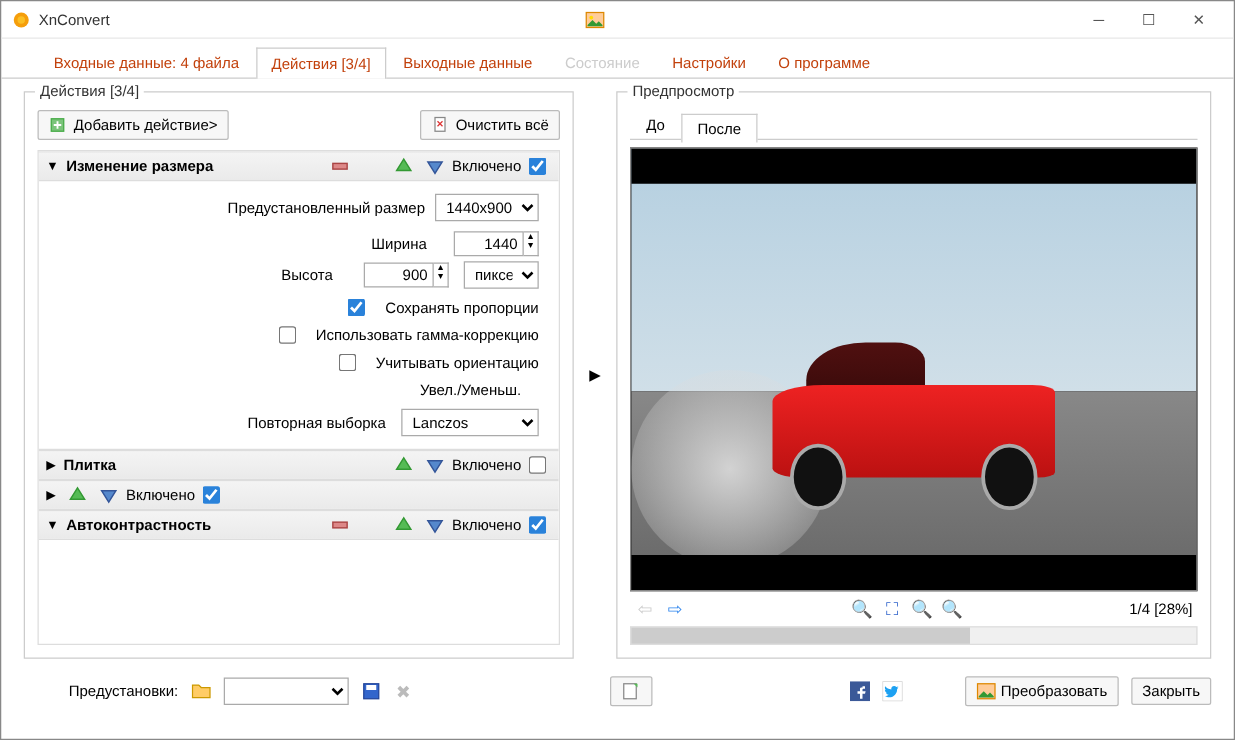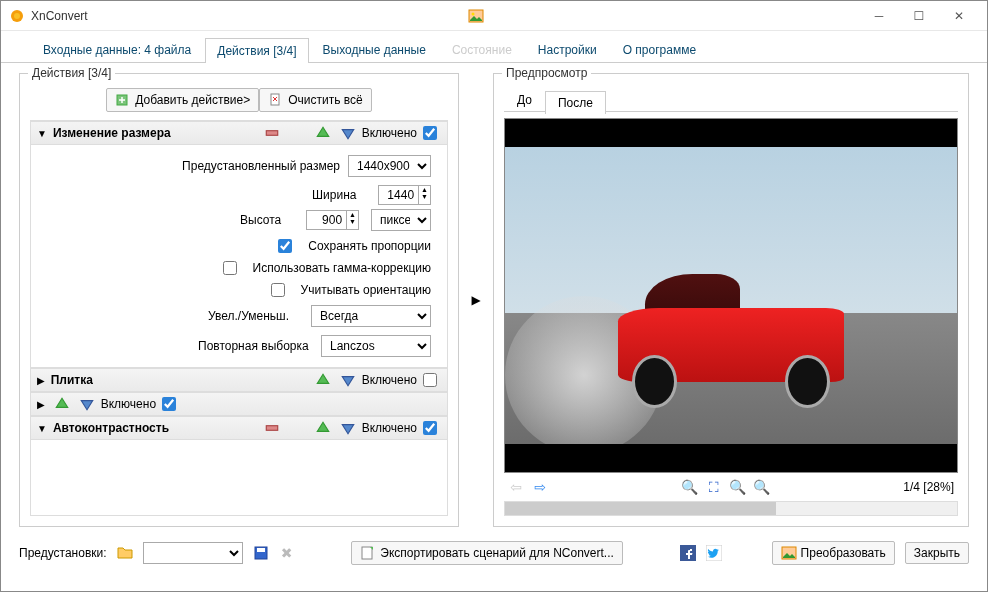--- a/index.html
+++ b/index.html
@@ -9,7 +9,7 @@
 .titlebar .title { flex: 1; color: #333; }
 .titlebar .winbtn { width: 40px; height: 28px; display: flex; align-items: center; justify-content: center; color: #555; }
 .tabs { display: flex; border-bottom: 1px solid #ccc; padding: 6px 18px 0 30px; gap: 2px; }
-.tab { padding: 5px 11px; border: 1px solid transparent; border-bottom: none; color: #0c4a6e; cursor: pointer; }
+.tab { padding: 5px 11px; border: 1px solid transparent; border-bottom: none; color: #c2410c; cursor: pointer; }
 .tab.active { border-color: #ccc; background: #fff; position: relative; top: 1px; }
 .tab.disabled { color: #ccc; }
 .content { display: flex; padding: 10px 18px 4px 18px; gap: 8px; height: 468px; }

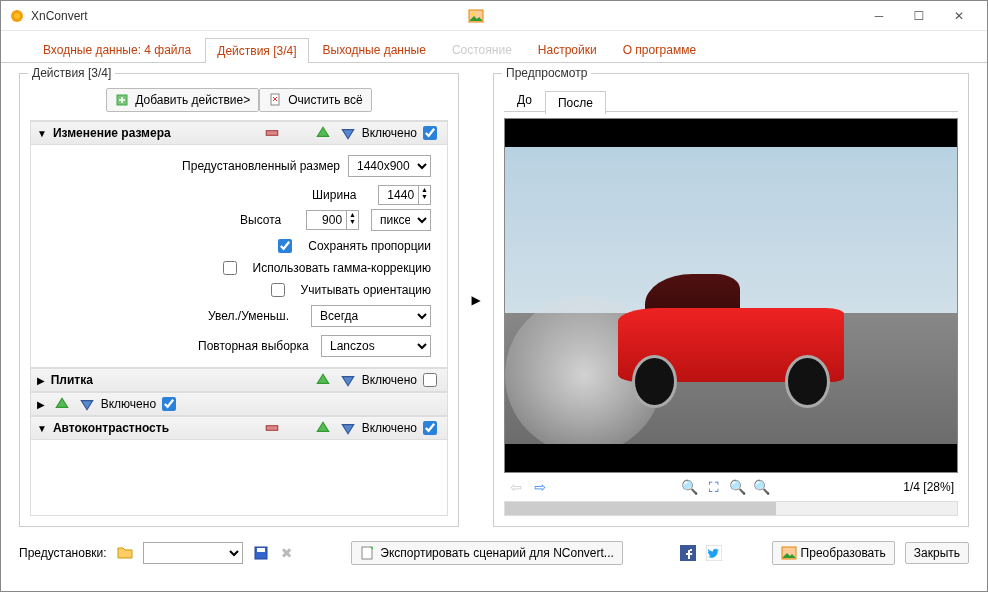--- a/index.html
+++ b/index.html
@@ -17,7 +17,7 @@
 .panel-title { position: absolute; top: -8px; left: 8px; background: #fff; padding: 0 4px; color: #333; }
 .left-panel { width: 440px; display: flex; flex-direction: column; }
 .right-panel { flex: 1; display: flex; flex-direction: column; }
-.toolbar-row { display: flex; justify-content: center; margin-bottom: 8px; margin-top: 4px; }
+.toolbar-row { display: flex; justify-content: space-between; margin-bottom: 8px; margin-top: 4px; }
 .btn { border: 1px solid #bbb; background: #f7f7f7; padding: 3px 8px; display: flex; align-items: center; gap: 4px; cursor: pointer; border-radius: 2px; }
 .actions-list { flex: 1; border: 1px solid #ddd; overflow-y: auto; display: flex; flex-direction: column; }
 .action-header { display: flex; align-items: center; padding: 3px 6px; background: linear-gradient(#f4f4f4, #eaeaea); border-bottom: 1px solid #ddd; border-top: 1px solid #ddd; gap: 6px; }

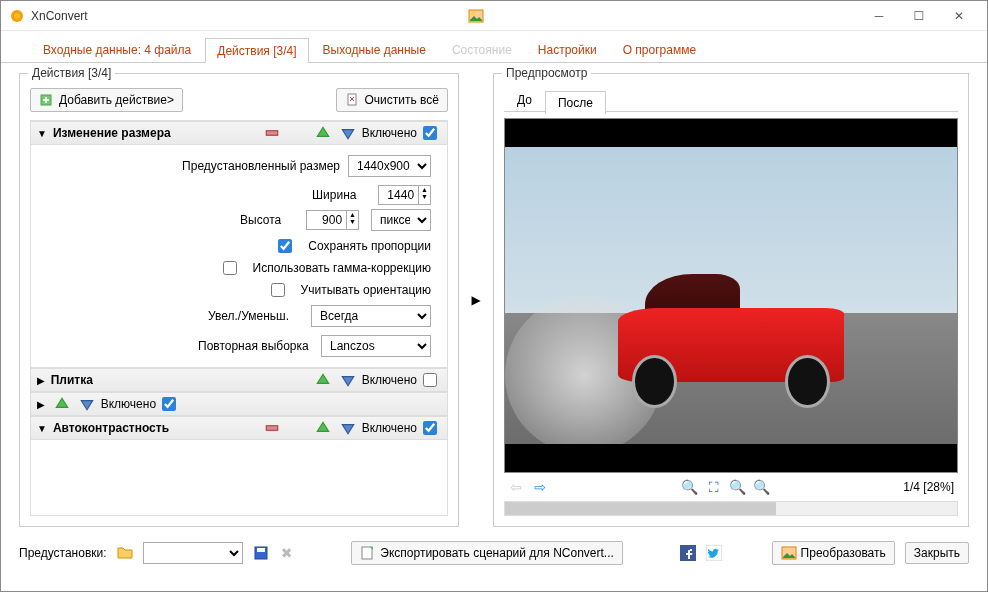--- a/index.html
+++ b/index.html
@@ -30,7 +30,7 @@
 input[type=checkbox] { width: 14px; height: 14px; margin-right: 4px; accent-color: #2a82da; }
 .chkrow { display: flex; align-items: center; gap: 12px; }
 .spinner { display: flex; }
-.spinner input { width: 41px; text-align: right; }
+.spinner input { width: 56px; text-align: right; }
 .spinner .arrows { display: flex; flex-direction: column; border: 1px solid #aaa; border-left: none; }
 .spinner .arrows span { font-size: 7px; padding: 0 2px; line-height: 7px; }
 .arrow-play { font-size: 10px; }

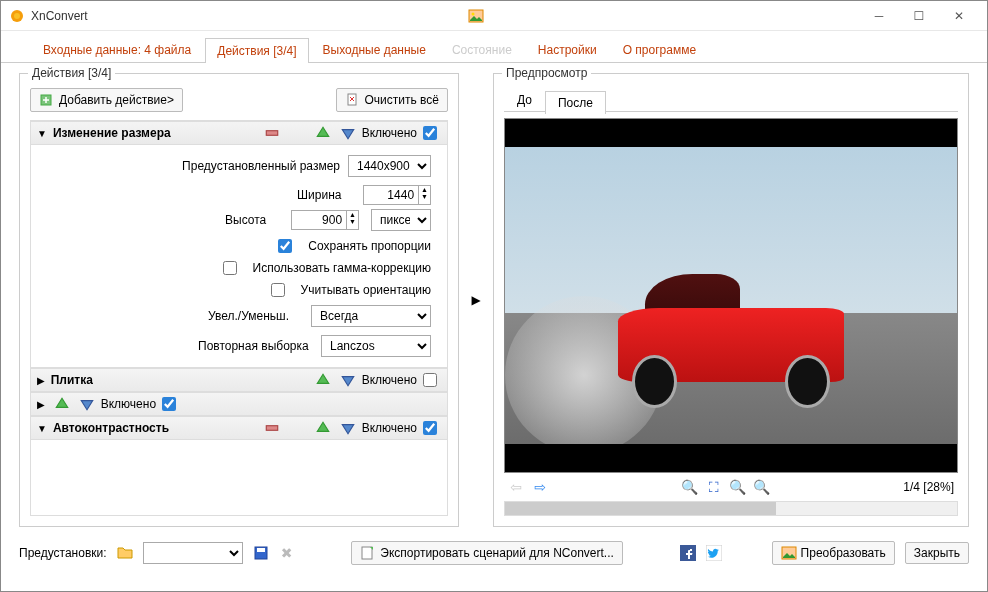--- a/index.html
+++ b/index.html
@@ -177,7 +177,6 @@
         </div>
         <div class="form-row">
           <label style="min-width:95px">Увел./Уменьш.</label>
-          <select style="width:120px"><option>Всегда</option></select>
         </div>
         <div class="form-row">
           <label style="min-width:115px">Повторная выборка</label>

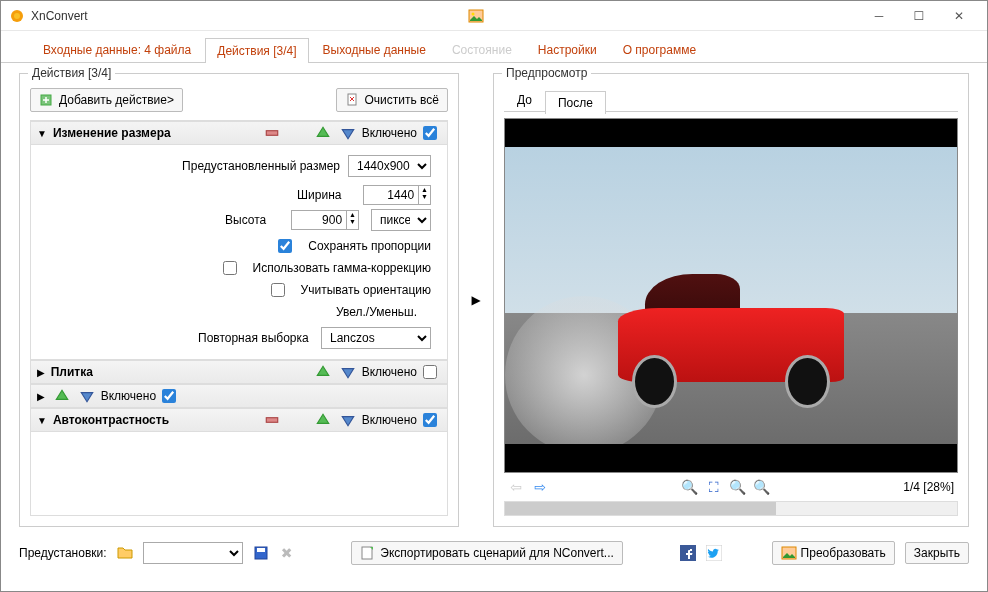--- a/index.html
+++ b/index.html
@@ -43,7 +43,7 @@
 .preview-toolbar .spacer { flex: 1; }
 .scrollbar { height: 15px; background: #f0f0f0; border: 1px solid #ddd; position: relative; }
 .scrollthumb { position: absolute; left: 0; top: 0; height: 100%; width: 60%; background: #ccc; }
-.footer { display: flex; align-items: center; padding: 10px 18px; gap: 10px; }
+.footer { display: flex; align-items: center; padding: 10px 18px; gap: 10px; margin-left: 36px; }
 .footer .sep { flex: 1; }
 .car-scene { width: 100%; height: 100%; position: relative; }
 .sky { position: absolute; top: 0; left: 0; right: 0; height: 55%; background: linear-gradient(#b4cfe0, #d0dfe8); }

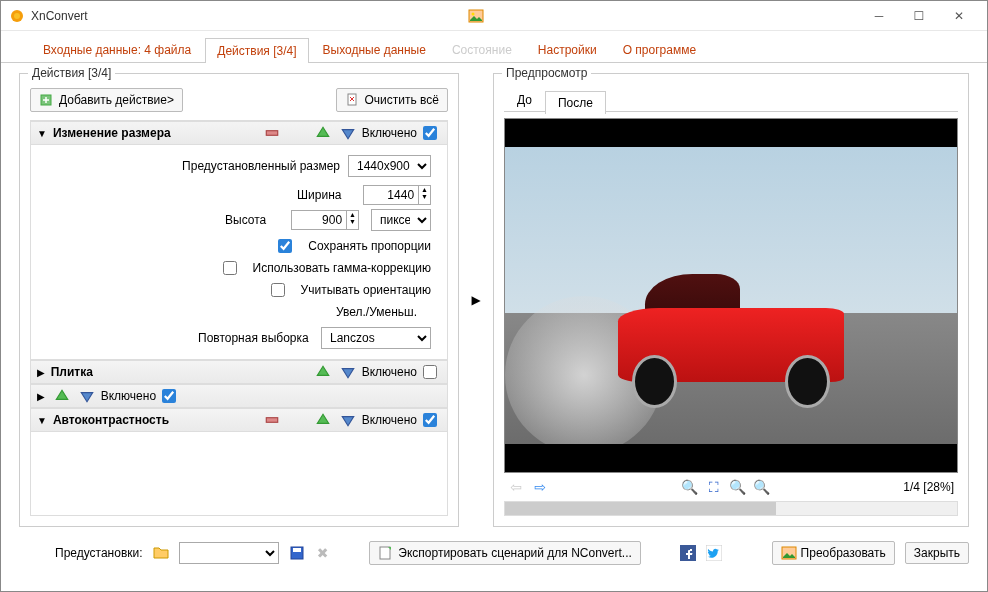--- a/index.html
+++ b/index.html
@@ -319,7 +319,6 @@
           <path d="M10 2l3 3v-3" fill="#5b5"></path>
         </svg>
     </span>
-    <span>Экспортировать сценарий для NConvert...</span>
   </button>
   <span class="sep"></span>
   <span class="ico">

